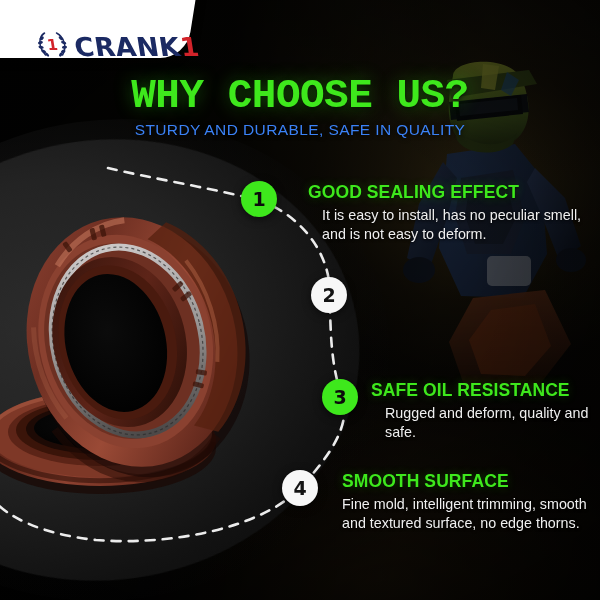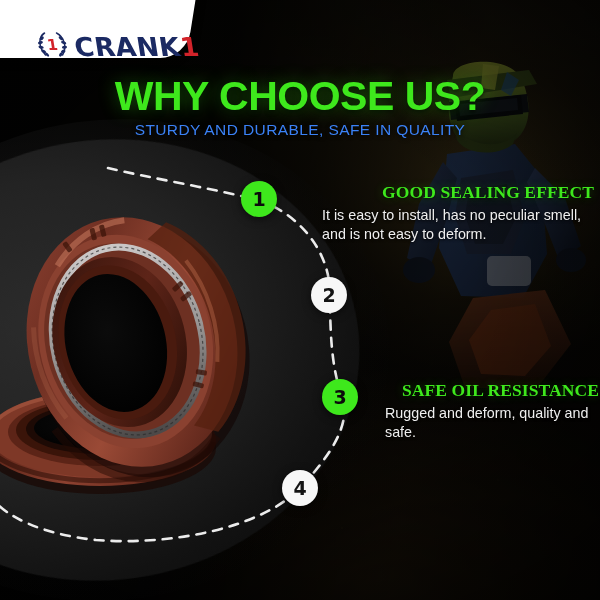--- a/index.html
+++ b/index.html
@@ -91,7 +91,7 @@
   
   .headline{
     position:absolute;left:0;right:0;top:76px;text-align:center;
-    font-family:Liberation Sans, sans-serif;
+    font-family:Liberation Mono, monospace;
     font-weight:700;font-size:41px;letter-spacing:-.5px;
     color:#3ee81c;line-height:1;
     text-shadow:0 0 18px rgba(62,232,28,.38), 0 2px 4px rgba(0,0,0,.8);

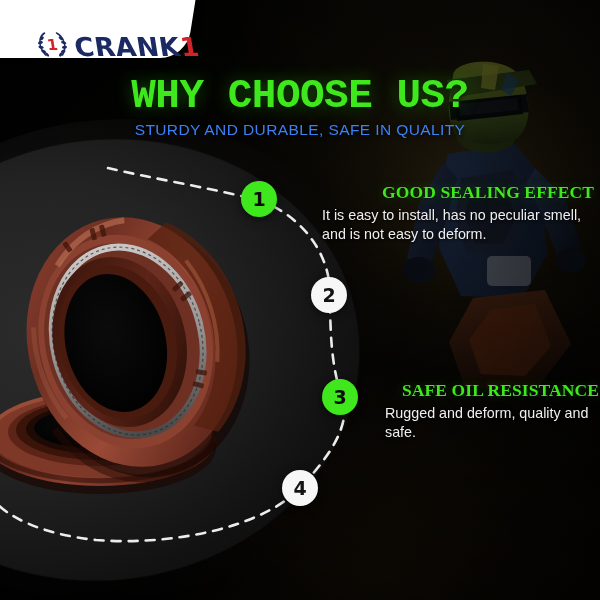--- a/index.html
+++ b/index.html
@@ -120,11 +120,10 @@
   .feat{position:absolute;}
   .feat h3{
     margin:0 0 3px 0;
-    font-family:Liberation Serif, serif;
+    font-family:Liberation Sans, sans-serif;
     font-weight:700;font-size:17.5px;letter-spacing:.1px;
     color:#3ee81c;line-height:1.12;
     text-shadow:0 0 10px rgba(62,232,28,.3), 0 1px 3px rgba(0,0,0,.85);
-    text-align:right;
   }
   .feat p{
     margin:0;font-size:14.3px;line-height:1.38;color:#efefef;font-weight:400;

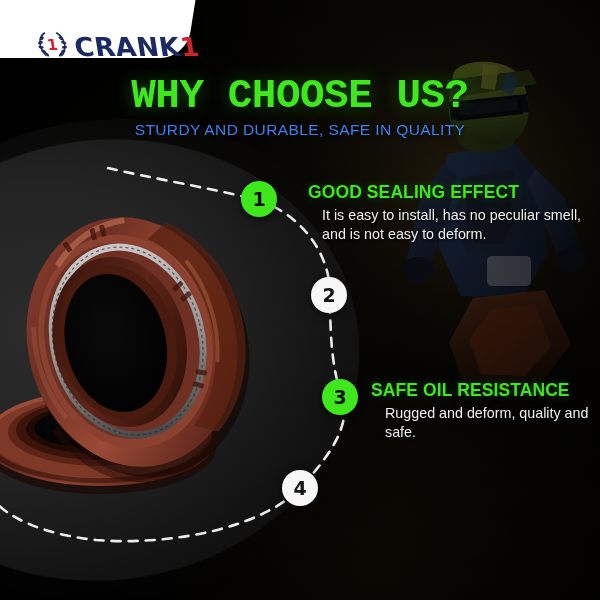--- a/index.html
+++ b/index.html
@@ -345,6 +345,10 @@
     <p class="ind">Rugged and deform, quality and safe.</p>
   </div>
 
+  <div class="feat" style="left:342px;top:472px;width:256px;">
+    <h3>SMOOTH SURFACE</h3>
+    <p>Fine mold, intelligent trimming, smooth and textured surface, no edge thorns.</p>
+  </div>
 
 </div>
 

